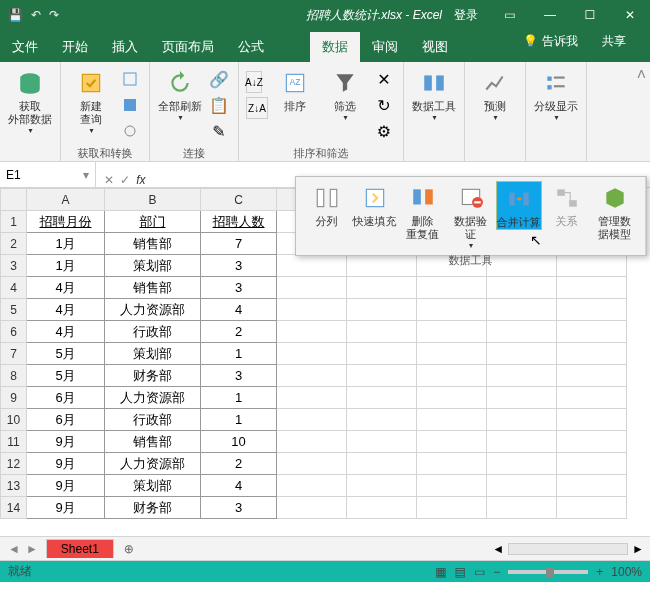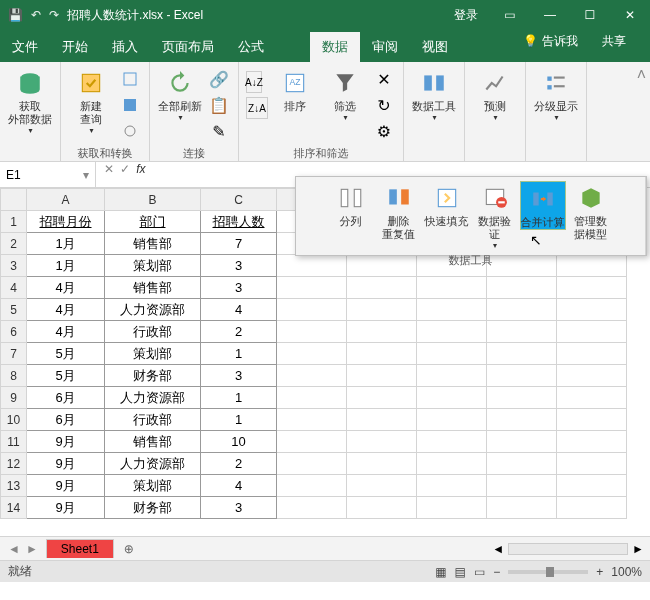--- a/index.html
+++ b/index.html
@@ -9,7 +9,7 @@
 .titlebar { height:30px; background:#217346; display:flex; align-items:center; color:#fff; font-size:12px; }
 .titlebar .qat { display:flex; gap:8px; padding:0 8px; }
 .titlebar .qat span { opacity:.9; }
-.titlebar .title { flex:1; text-align:left; }
+.titlebar .title { flex:1; text-align:right;font-style:italic; }
 .titlebar .wbtns { display:flex; }
 .titlebar .wbtns div { width:40px; text-align:center; }
 

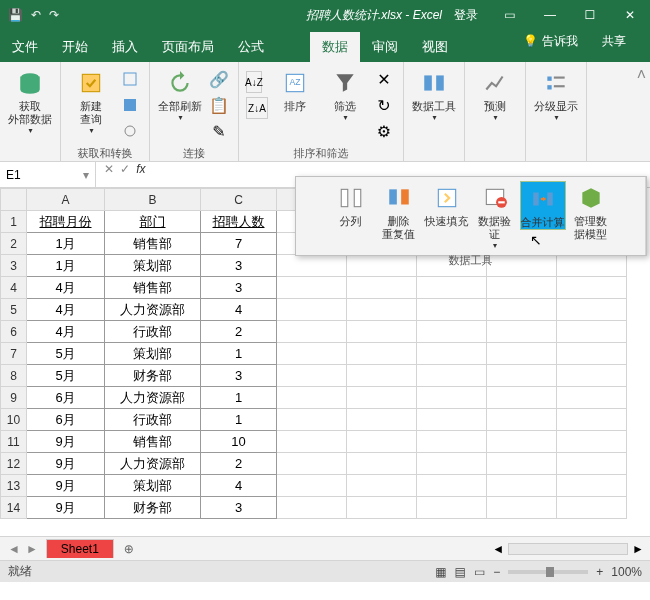--- a/index.html
+++ b/index.html
@@ -45,7 +45,7 @@
 .cursor { position:absolute; top:232px; left:530px; z-index:15; font-size:14px; color:#000; }
 
 
-.fbar { height:26px; border-bottom:1px solid #d4d4d4; display:flex; align-items:flex-start; font-size:12px; }
+.fbar { height:26px; border-bottom:1px solid #d4d4d4; display:flex; align-items:flex-end; font-size:12px; }
 .namebox { width:96px; border-right:1px solid #d4d4d4; padding:0 6px; height:100%; display:flex; align-items:center; }
 .namebox span.dd2 { margin-left:auto; color:#888; }
 .fbar .fxbtns { display:flex; gap:6px; padding:0 8px; color:#888; }

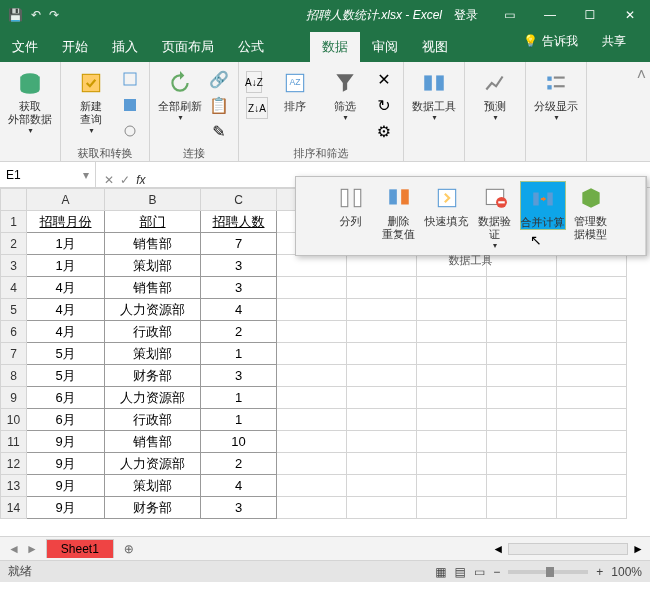--- a/index.html
+++ b/index.html
@@ -459,21 +459,21 @@
       <div class="big-btn">
         <div class="ico">
             <svg viewBox="0 0 24 24">
+              <rect x="4" y="4" width="16" height="16" fill="#fff" stroke="#5b9bd5"></rect>
+              <path d="M10 8l4 4-4 4" stroke="#fc6" fill="none" stroke-width="2"></path>
+            </svg>
+          </div>
+        <span>快速填充</span>
+      </div>
+      <div class="big-btn">
+        <div class="ico">
+            <svg viewBox="0 0 24 24">
               <rect x="3" y="4" width="7" height="14" fill="#5b9bd5"></rect>
               <rect x="14" y="4" width="7" height="14" fill="#ed7d31"></rect>
             </svg>
           </div>
         <span style="white-space:pre-line">删除
 重复值</span>
-      </div>
-      <div class="big-btn">
-        <div class="ico">
-            <svg viewBox="0 0 24 24">
-              <rect x="4" y="4" width="16" height="16" fill="#fff" stroke="#5b9bd5"></rect>
-              <path d="M10 8l4 4-4 4" stroke="#fc6" fill="none" stroke-width="2"></path>
-            </svg>
-          </div>
-        <span>快速填充</span>
       </div>
       <div class="big-btn">
         <div class="ico">

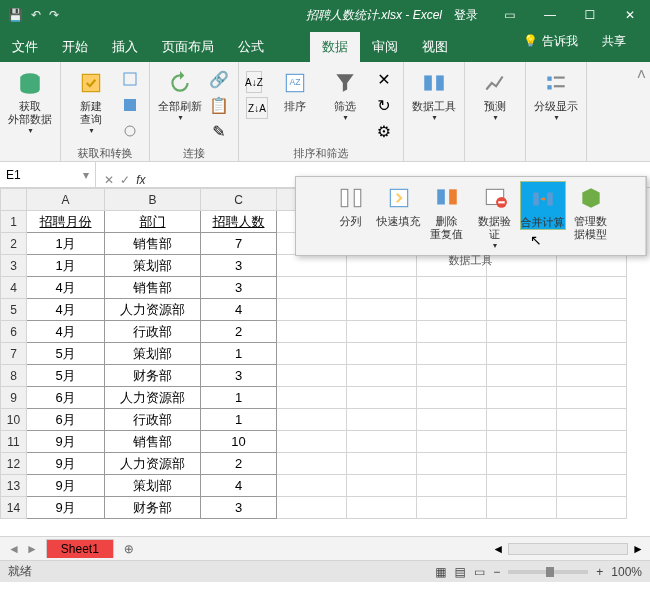--- a/index.html
+++ b/index.html
@@ -498,6 +498,16 @@
           </div>
         <span>合并计算</span>
       </div>
+      <div class="big-btn" style="opacity:.5">
+        <div class="ico">
+            <svg viewBox="0 0 24 24">
+              <rect x="3" y="4" width="7" height="6" fill="#888"></rect>
+              <rect x="14" y="14" width="7" height="6" fill="#888"></rect>
+              <path d="M10 7h5v10" stroke="#888" fill="none"></path>
+            </svg>
+          </div>
+        <span>关系</span>
+      </div>
       <div class="big-btn">
         <div class="ico">
             <svg viewBox="0 0 24 24">

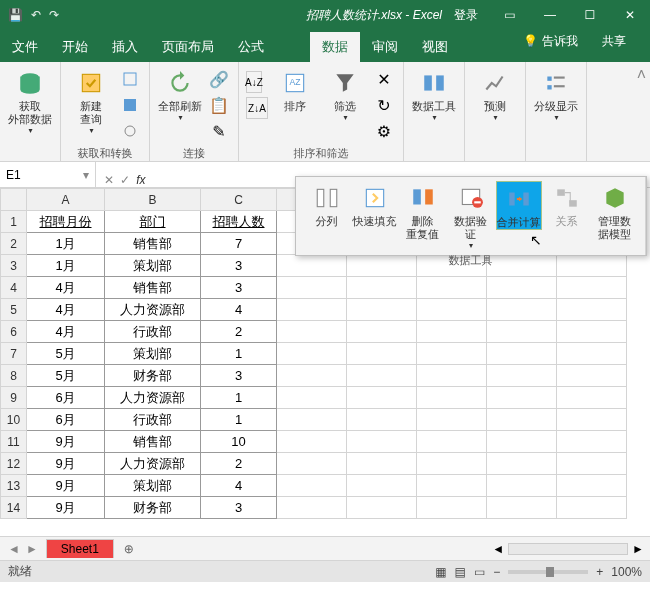--- a/index.html
+++ b/index.html
@@ -74,7 +74,7 @@
 .sheettabs .track { width:120px; height:12px; background:#e8e8e8; border:1px solid #ccc; }
 
 
-.status { height:22px; background:#e5e5e5; border-top:1px solid #d4d4d4; display:flex; align-items:center; font-size:12px; color:#444; padding:0 8px; }
+.status { height:22px; background:#14b8a6; border-top:1px solid #d4d4d4; display:flex; align-items:center; font-size:12px; color:#444; padding:0 8px; }
 .status .views { margin-left:auto; display:flex; gap:8px; align-items:center; }
 .status .slider { width:80px; height:4px; background:#ccc; position:relative; }
 .status .slider::after { content:""; position:absolute; left:38px; top:-3px; width:8px; height:10px; background:#888; }

